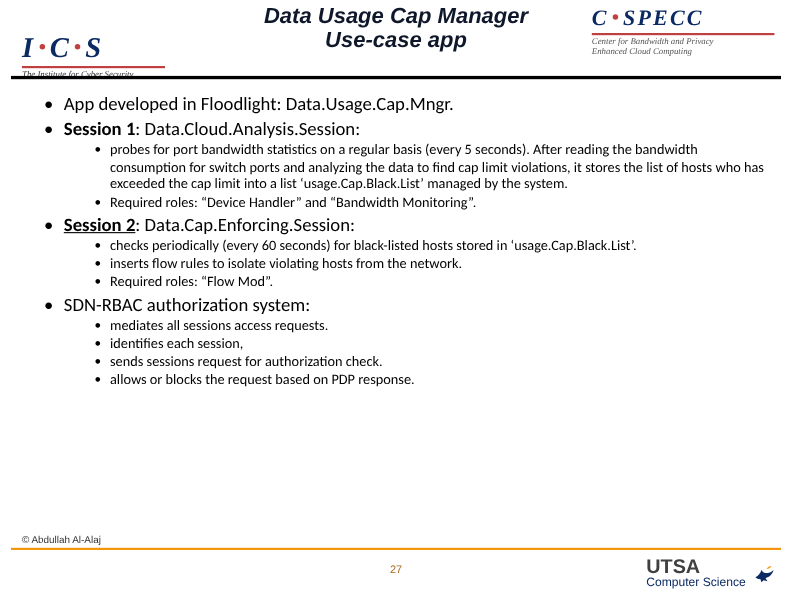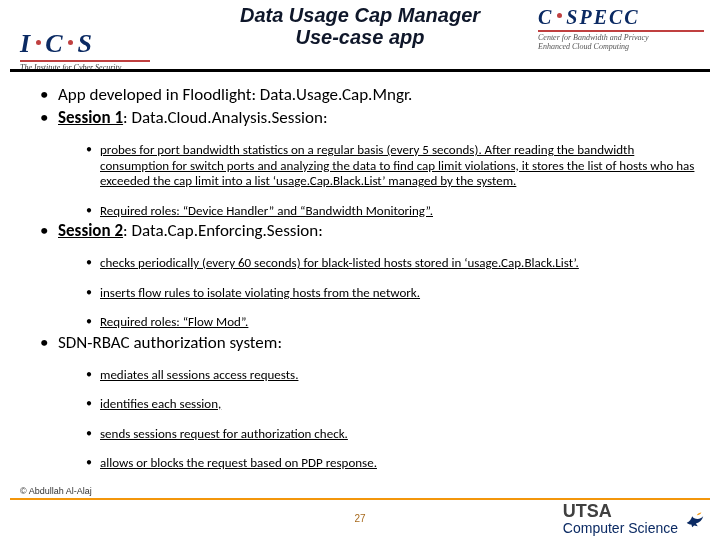--- a/index.html
+++ b/index.html
@@ -267,7 +267,7 @@
       </li>
 
       <li>
-        <span class="b1-strong" style="text-decoration: underline;">Session 1</span><span>: Data.Cloud.Analysis.Session:</span>
+        <span class="b1-strong" style="">Session 1</span><span>: Data.Cloud.Analysis.Session:</span>
         <ul class="lv2 small">
           <li><span>probes for port bandwidth statistics on a regular basis (every 5 seconds). After reading the bandwidth consumption for switch ports and analyzing the data to find cap limit violations, it stores the list of hosts who has exceeded the cap limit into a list ‘usage.Cap.Black.List’ managed by the system.</span></li>
           <li><span>Required roles: “Device Handler” and “Bandwidth Monitoring”.</span></li>

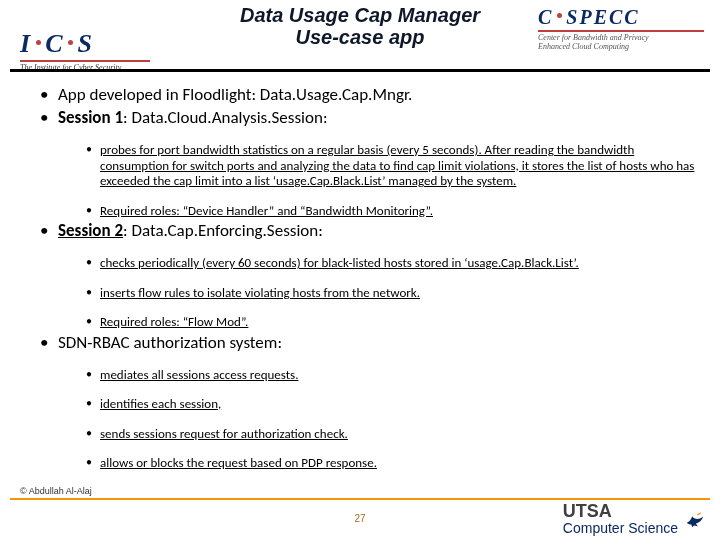--- a/index.html
+++ b/index.html
@@ -153,8 +153,7 @@
     padding-left: 14px;
     font-size: 13px;
     line-height: 16px;
-    margin-top: 14px;
-    text-decoration: underline;
+    margin-top: 1px;
   }
   .lv2 > li::before {
     content: "•";

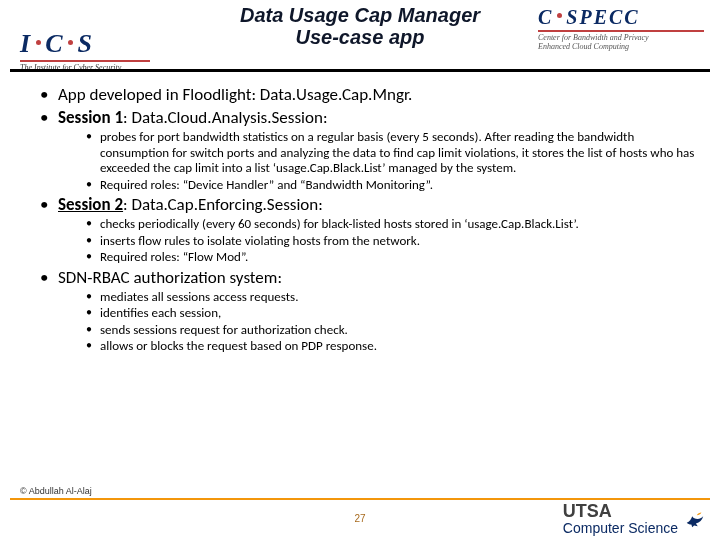--- a/index.html
+++ b/index.html
@@ -217,7 +217,7 @@
   }
   .utsa-sub {
     font-family: Arial, sans-serif;
-    font-size: 14px;
+    font-size: 11px;
     color: #0b2a63;
     display: block;
     margin-top: -2px;

